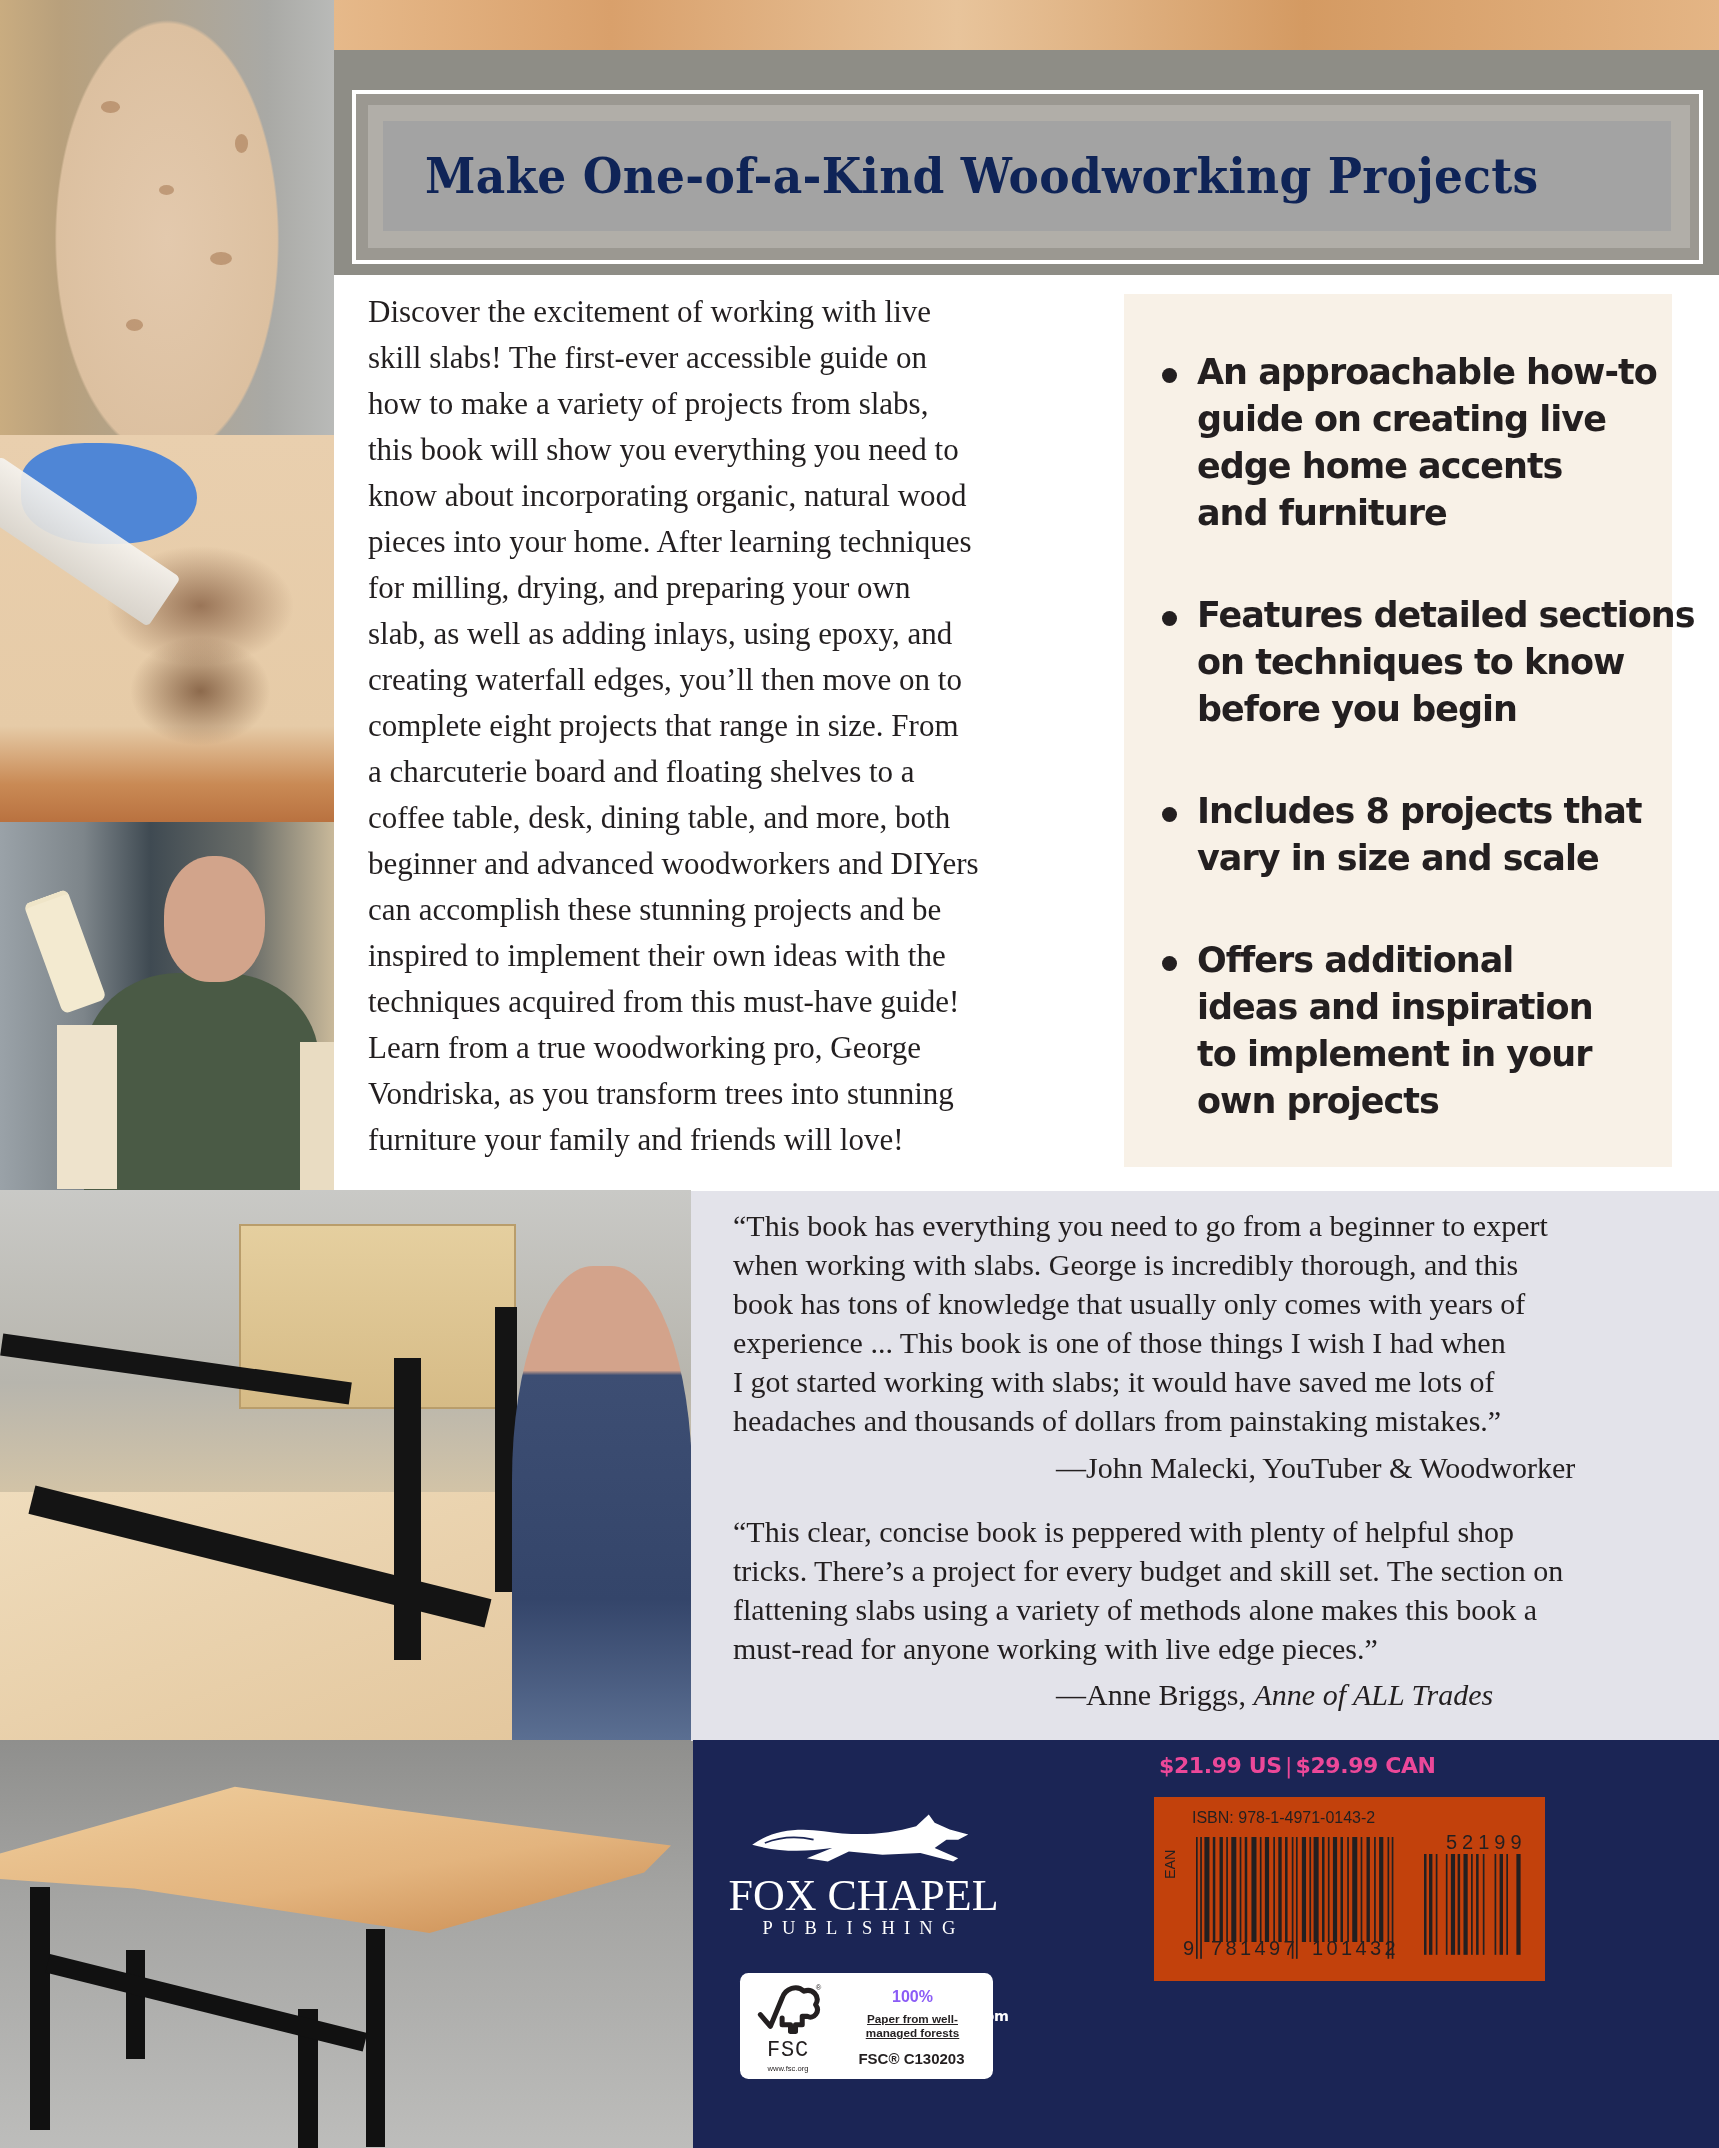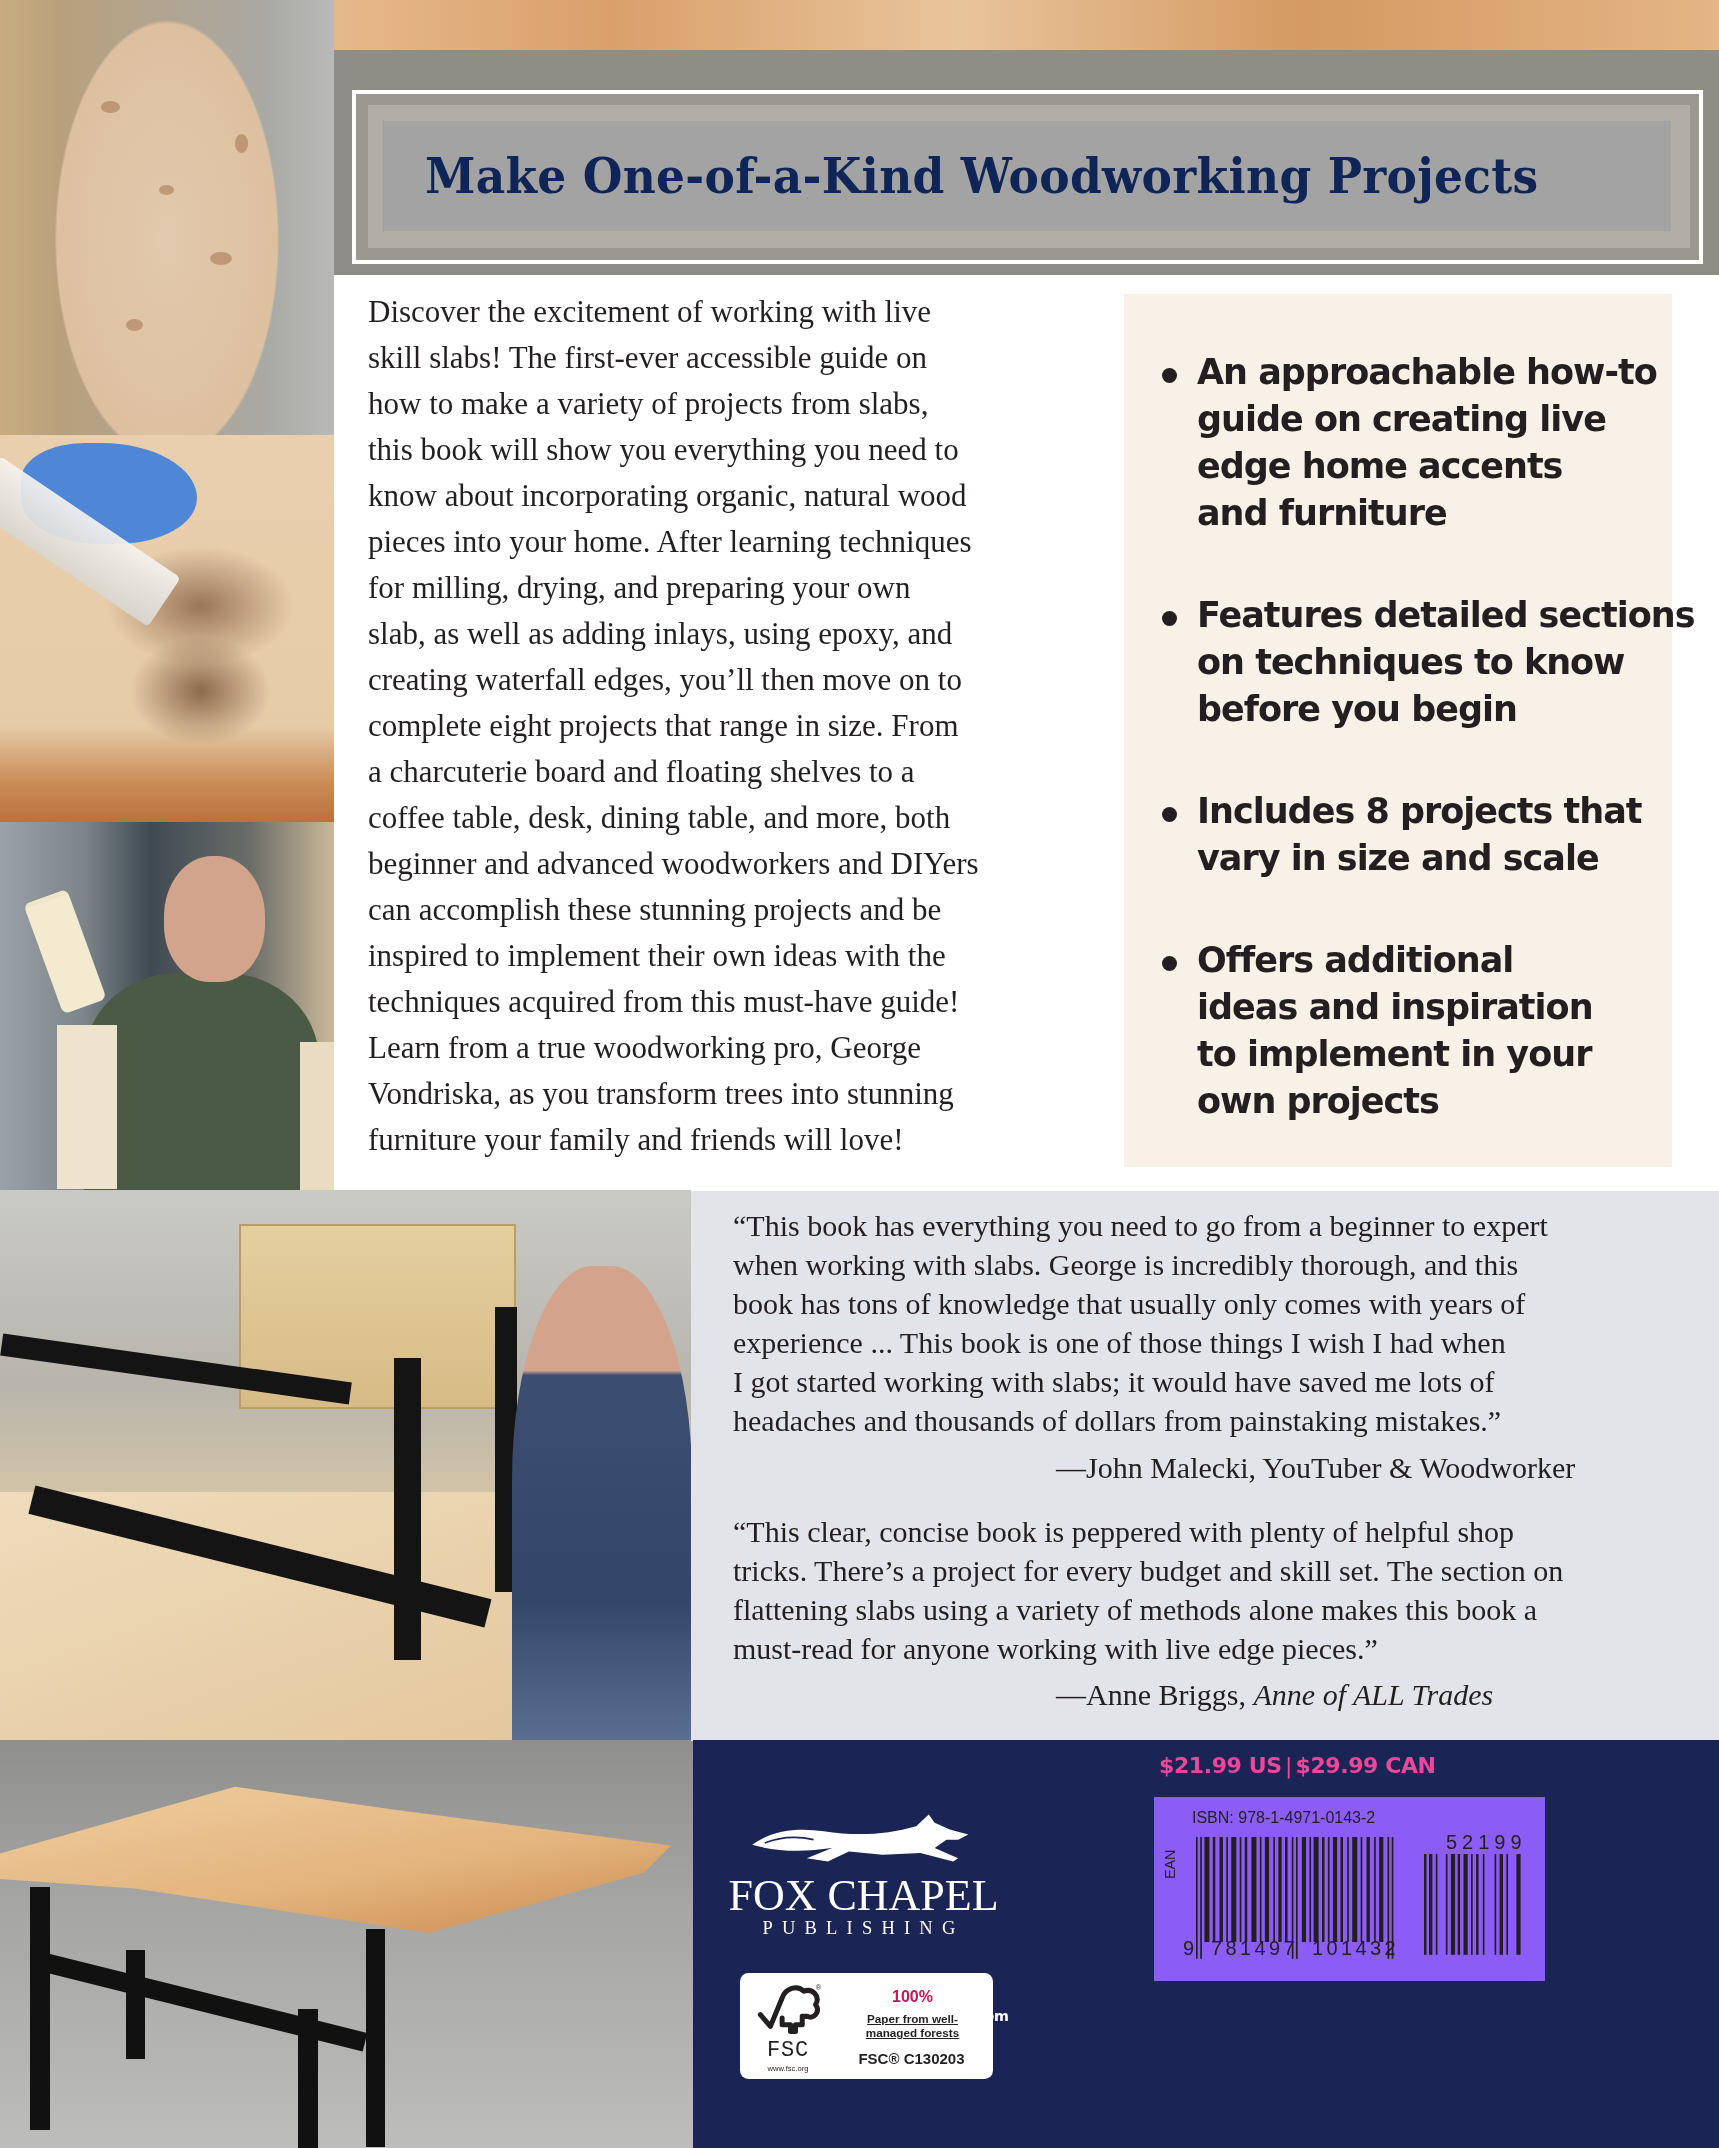--- a/index.html
+++ b/index.html
@@ -223,7 +223,7 @@
 
     .barcode-box {
       position: absolute; left: 461px; top: 57px; width: 391px; height: 184px;
-      background: #8b5cf6;
+      background: #c2410c;
     }
     .isbn-text {
       position: absolute; left: 38px; top: 11.7px;

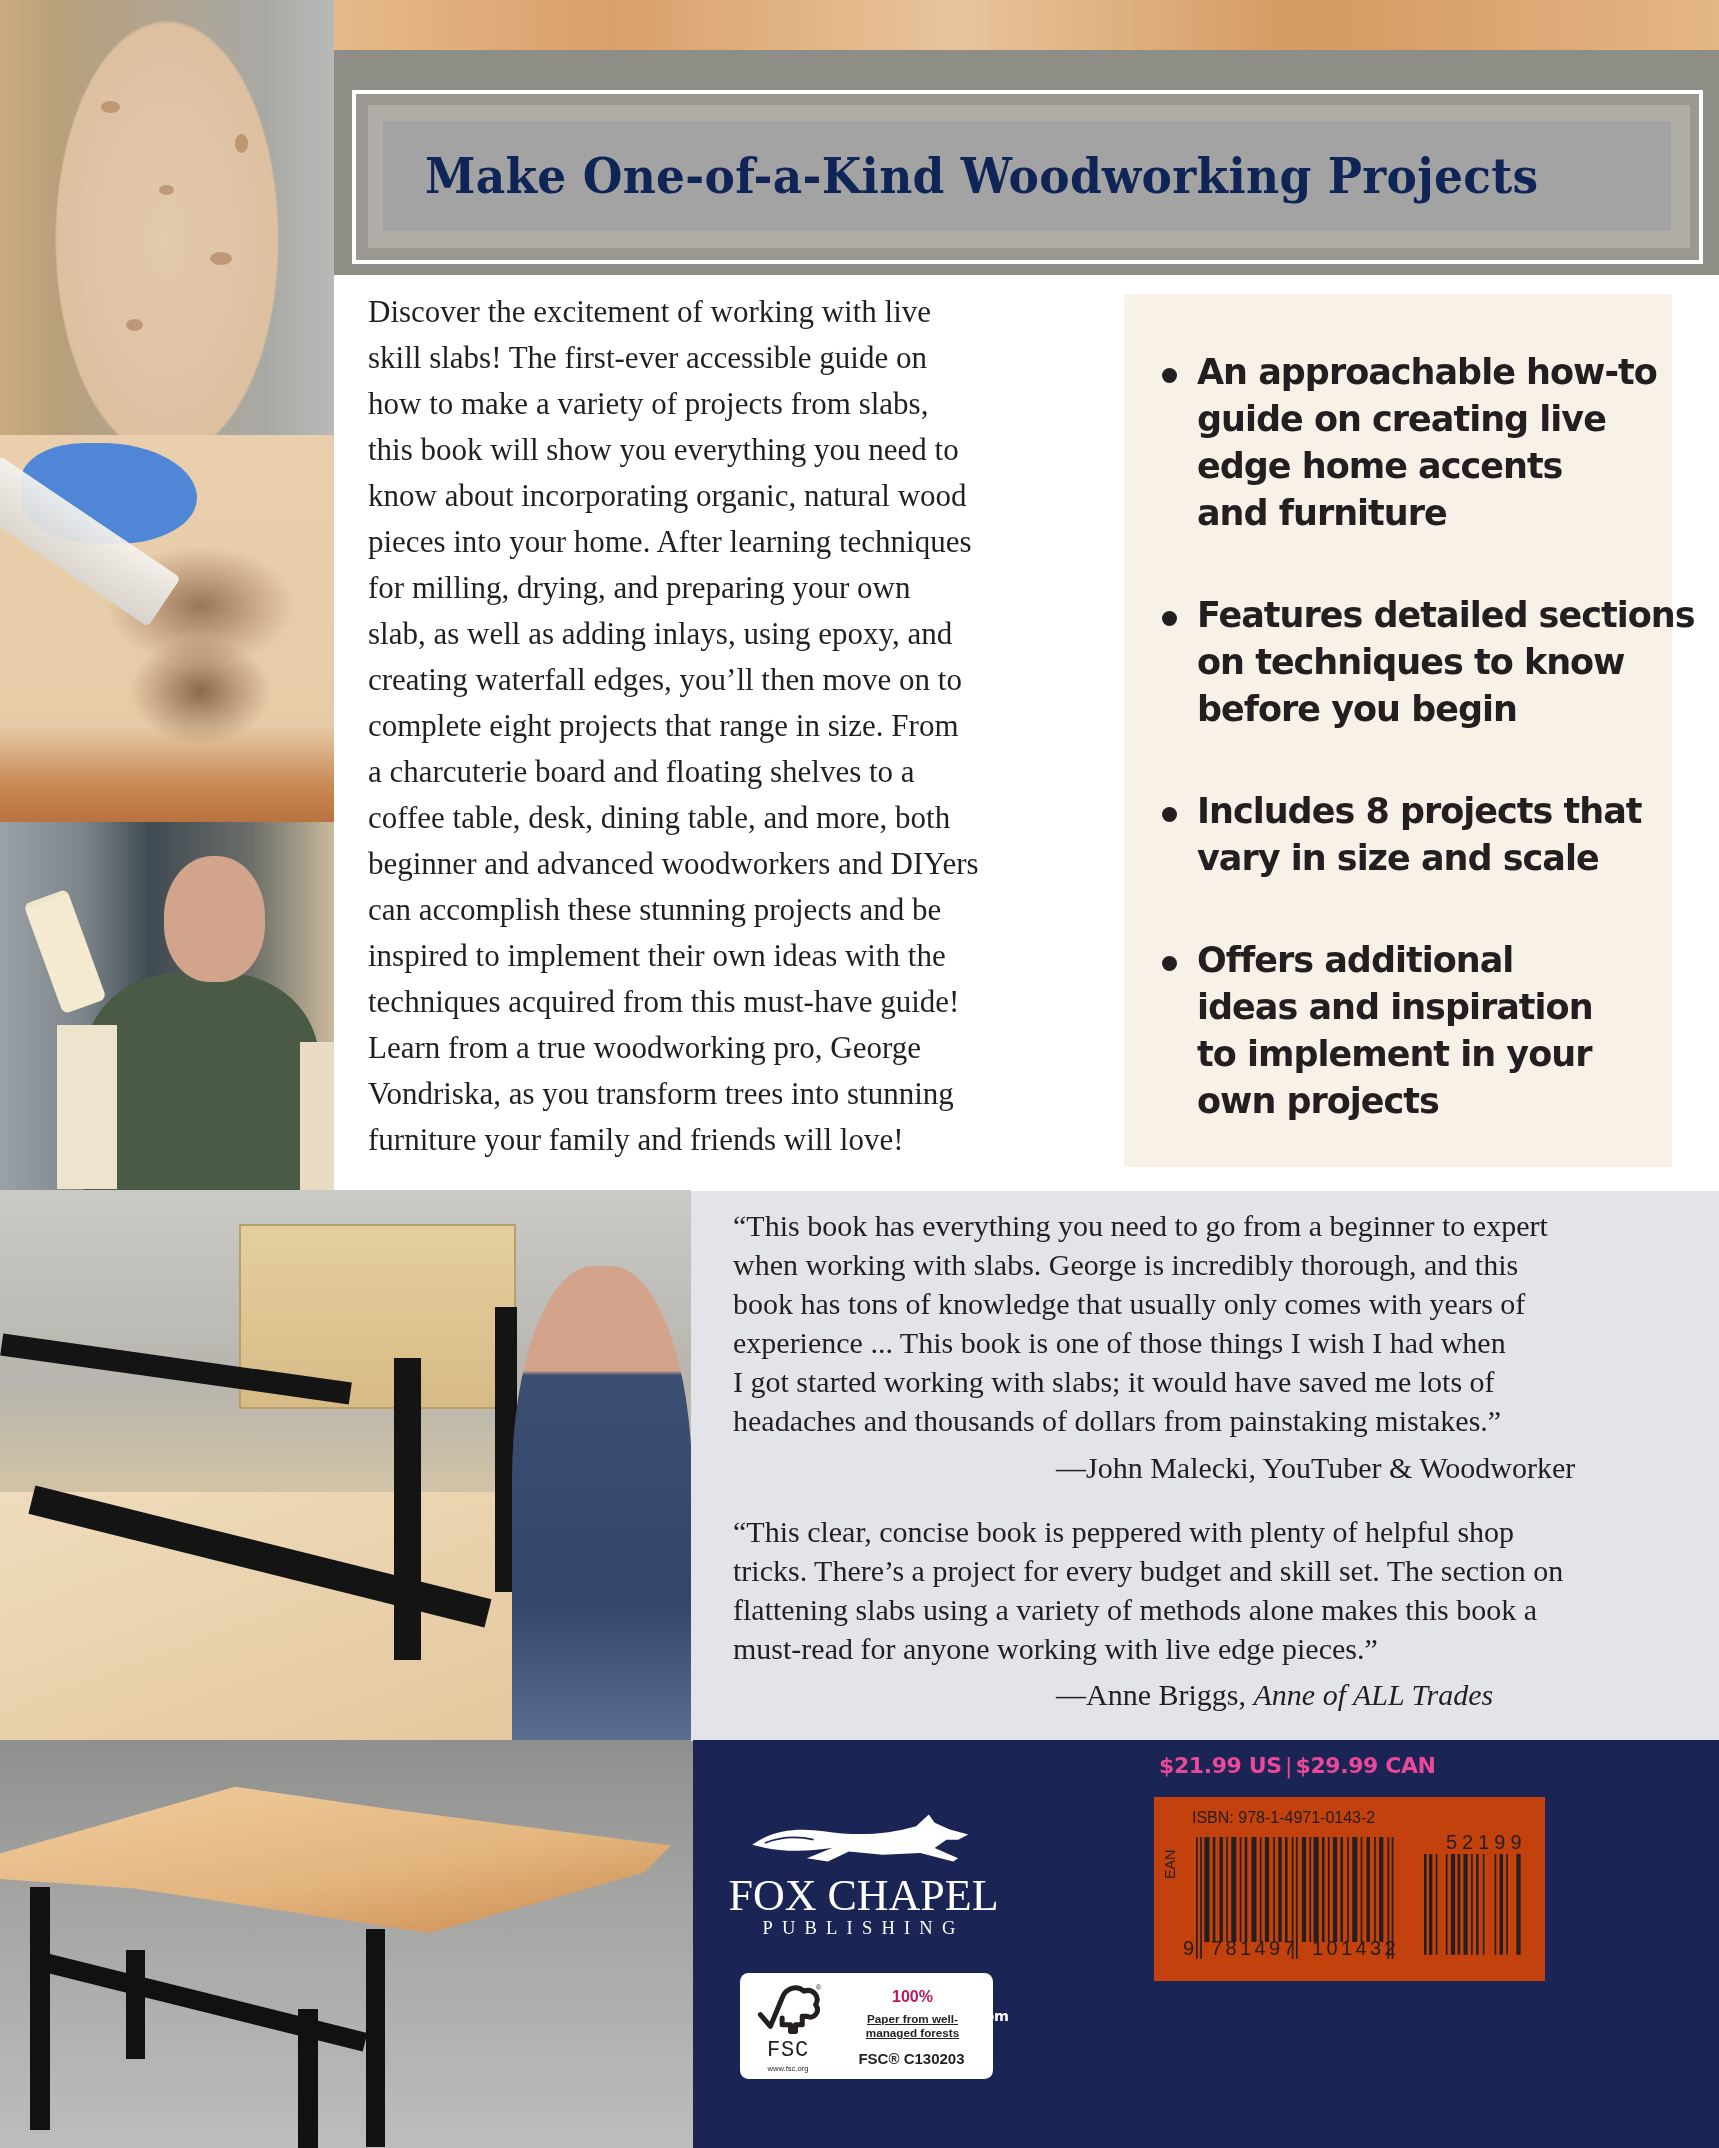--- a/index.html
+++ b/index.html
@@ -210,7 +210,7 @@
     }
     .fsc-pct {
       position: absolute; left: 101px; top: 15px; width: 143px; text-align: center;
-      font-family: "Liberation Sans", sans-serif; font-size: 16px; color: #be185d; font-weight: bold;
+      font-family: "Liberation Sans", sans-serif; font-size: 16px; color: #8b5cf6; font-weight: bold;
     }
     .fsc-desc {
       position: absolute; left: 101px; top: 39px; width: 143px; text-align: center;

